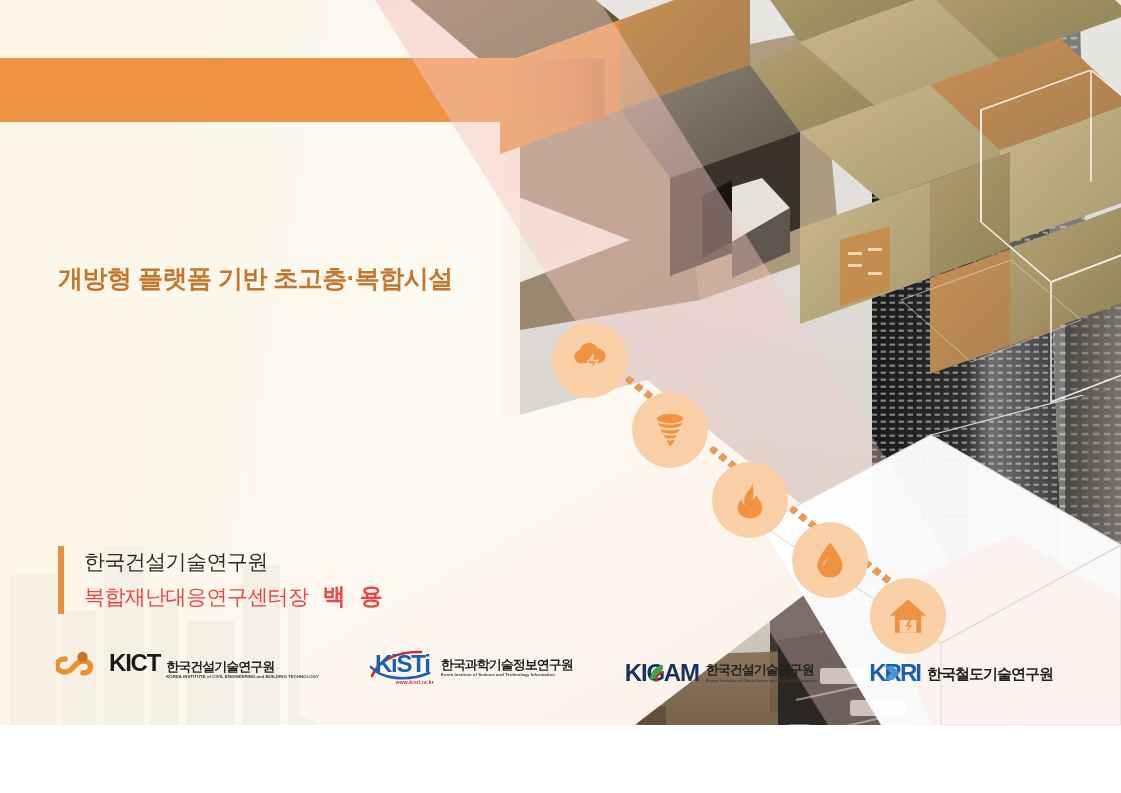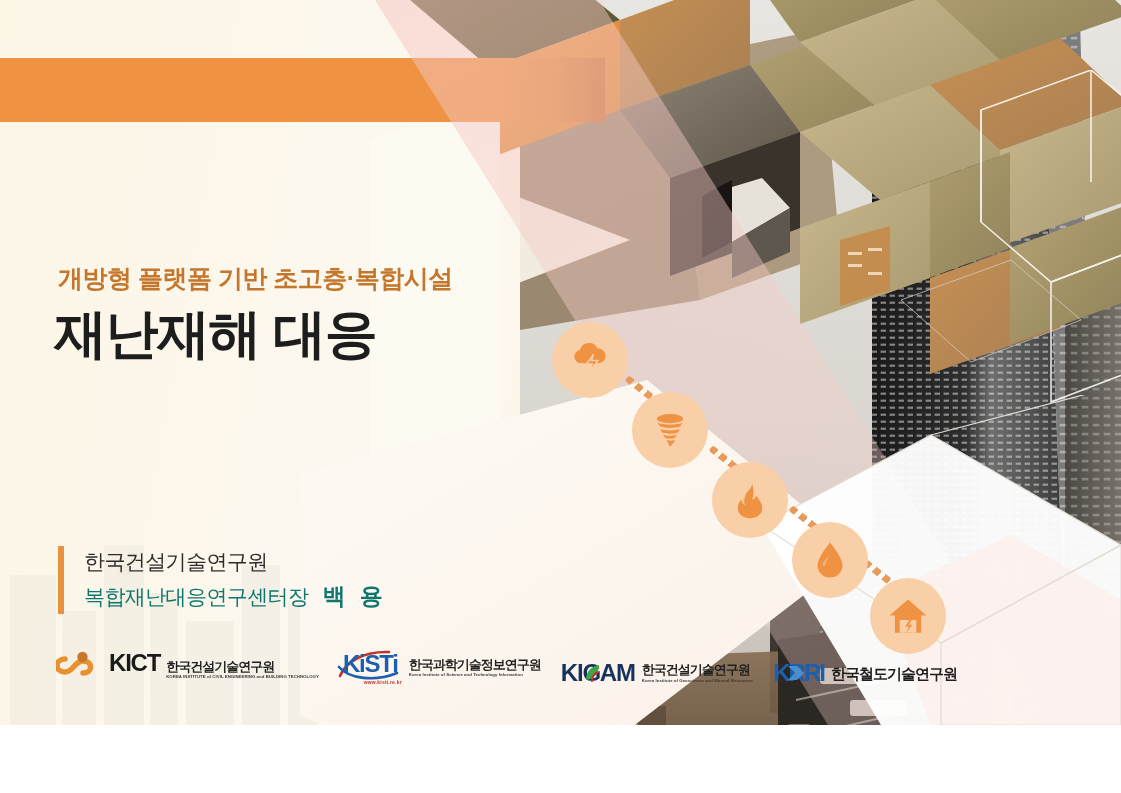--- a/index.html
+++ b/index.html
@@ -413,7 +413,6 @@
     <div id="eyebrow">개방형 플랫폼 기반 초고층·복합시설</div>
 
     <div id="headline">
-      <span class="ln">재난재해 대응</span>
     </div>
 
     <div id="author">

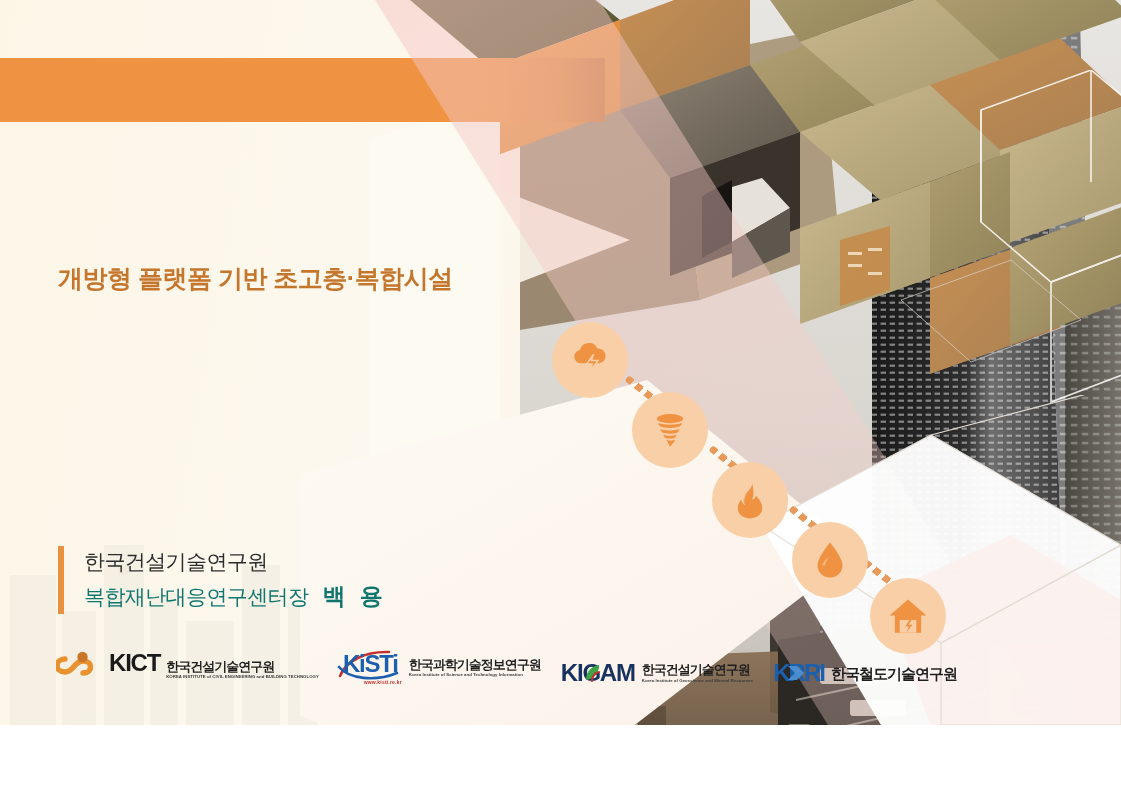--- a/index.html
+++ b/index.html
@@ -121,7 +121,7 @@
     letter-spacing:-.6px;white-space:nowrap;
   }
   #role-line{
-    font-size:21px;font-weight:500;color:#0f766e;
+    font-size:21px;font-weight:500;color:#ef4444;
     letter-spacing:-.6px;white-space:nowrap;
   }
   #role-line .person{

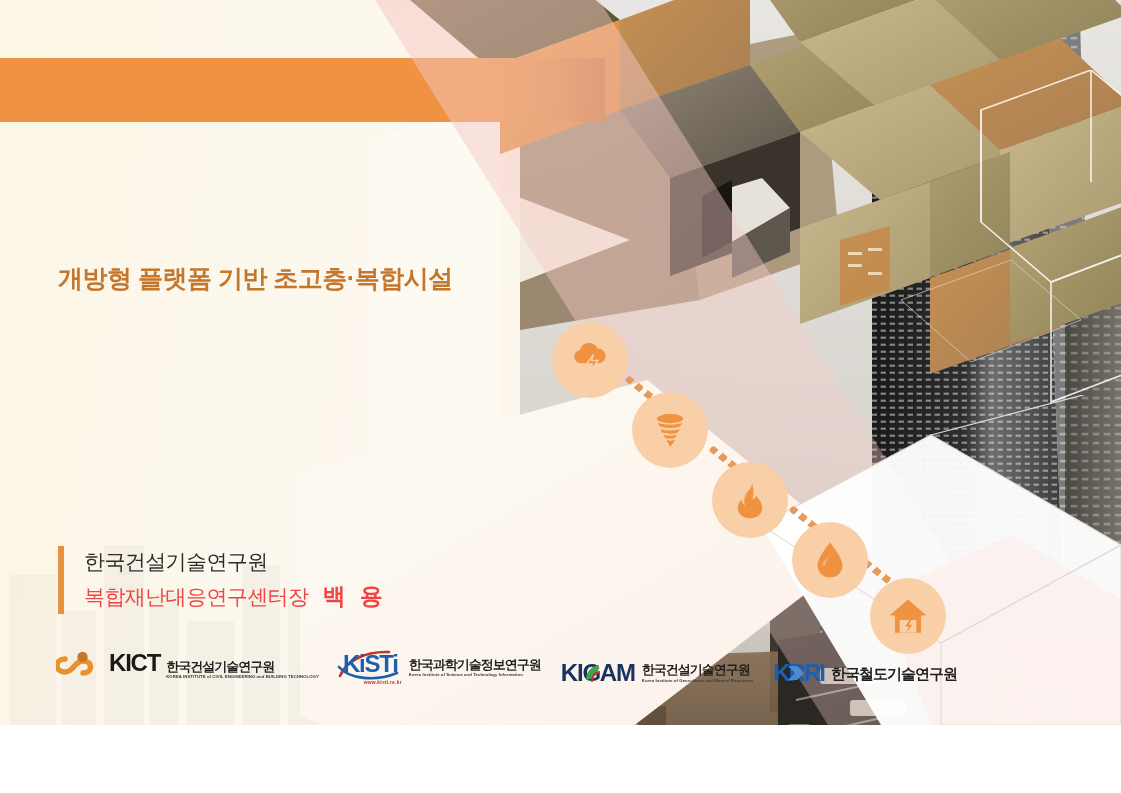--- a/index.html
+++ b/index.html
@@ -131,7 +131,7 @@
   
   #logo-row{
     position:absolute;left:56px;bottom:40px;
-    display:flex;align-items:flex-end;gap:20px;
+    display:flex;align-items:flex-end;gap:52px;
   }
   .logo{display:flex;align-items:center;gap:7px;}
   .logo-mark{display:block;}

